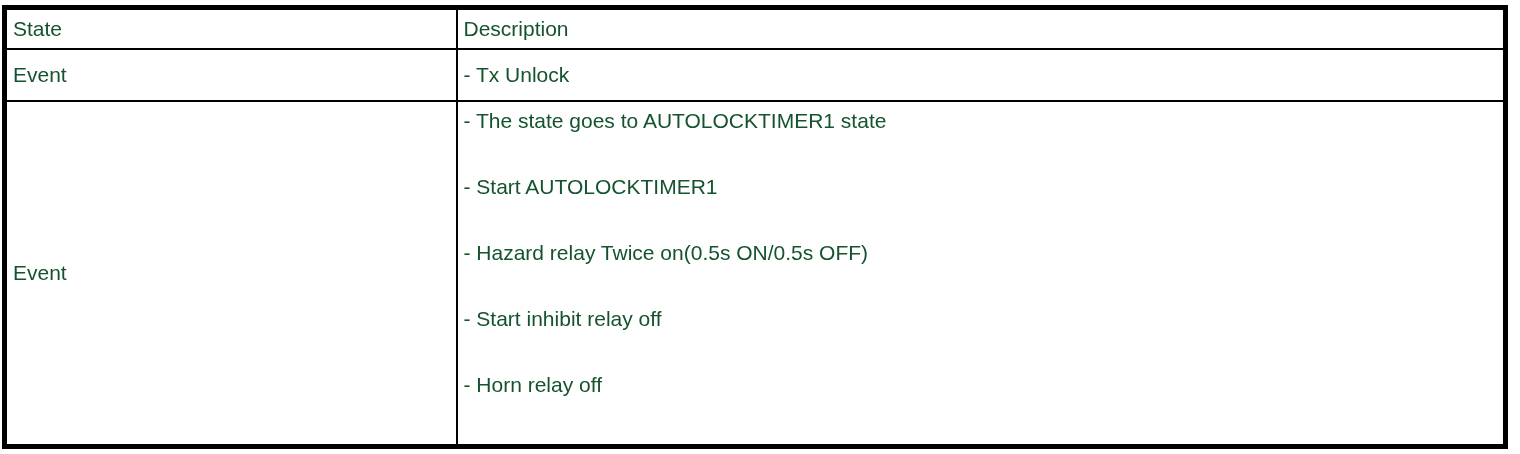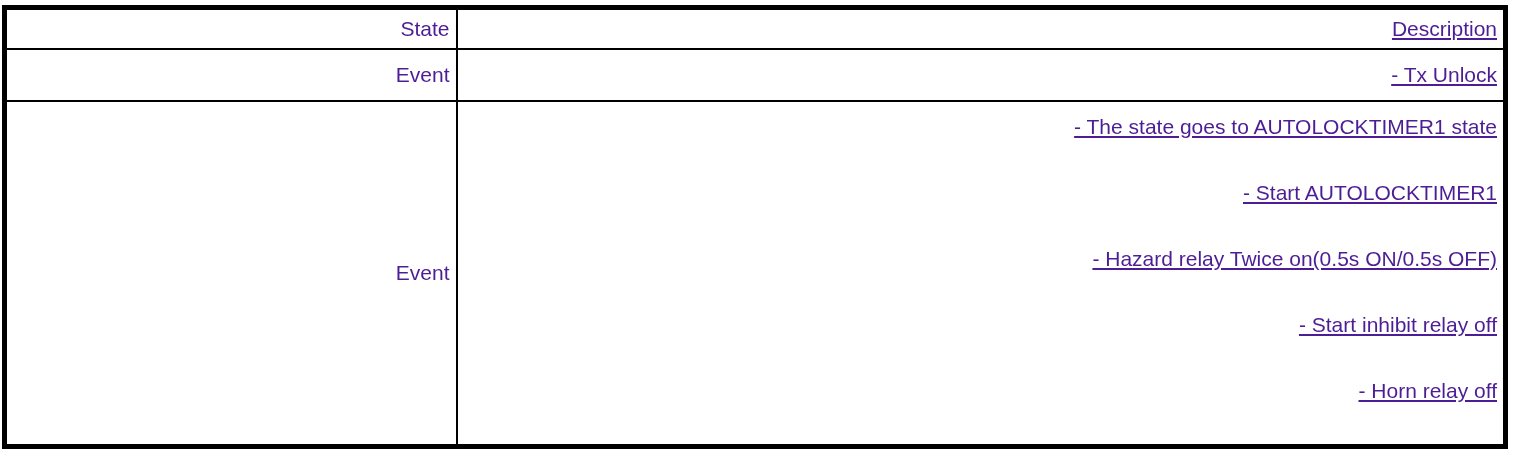--- a/index.html
+++ b/index.html
@@ -34,10 +34,10 @@
     border: 2px solid #000000;
     font-size: 21px;
     font-weight: normal;
-    text-align: right;
+    text-align: left;
     vertical-align: middle;
     padding: 0 6px 0 6px;
-    color: #4c1d95;
+    color: #14532d;
     overflow: hidden;
     white-space: nowrap;
   }

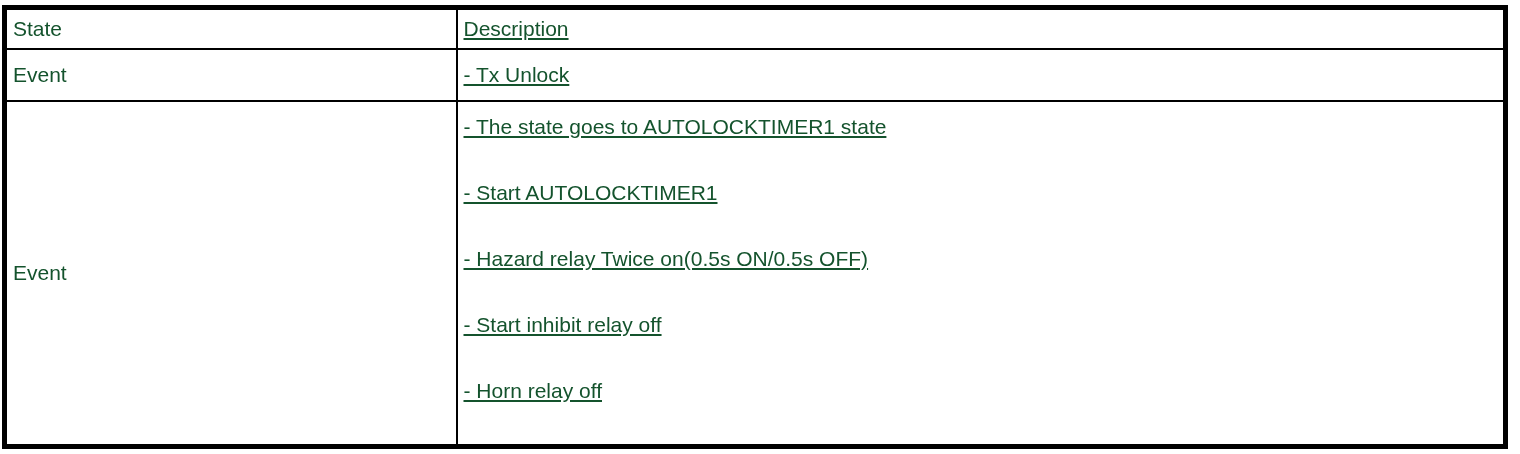--- a/index.html
+++ b/index.html
@@ -45,7 +45,7 @@
   .row-header { height: 41px; }
   .row-initial { height: 44px; }
   .row-event { height: 52px; }
-  .cell-desc { padding-left: 8px; text-decoration: underline; }
+  .cell-desc { padding-left: 8px; }
   td.cell-action-desc {
     vertical-align: top;
     padding-top: 8px;

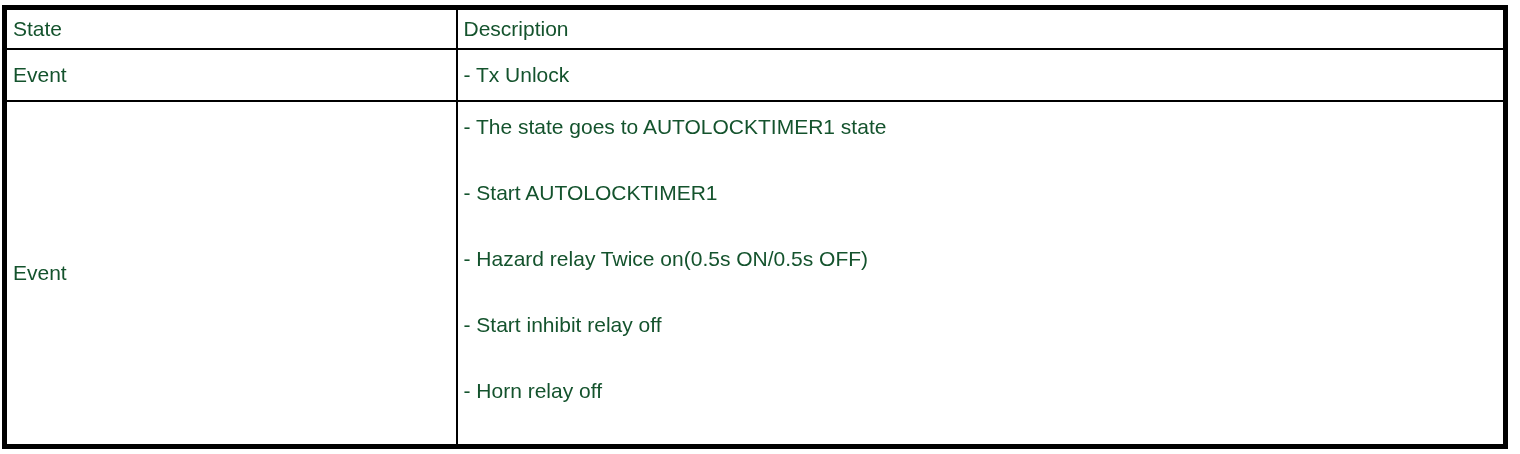--- a/index.html
+++ b/index.html
@@ -48,7 +48,7 @@
   .cell-desc { padding-left: 8px; }
   td.cell-action-desc {
     vertical-align: top;
-    padding-top: 8px;
+    padding-top: 2px;
   }
   .cell-action-desc p.line {
     margin: 0 0 33px 0;

